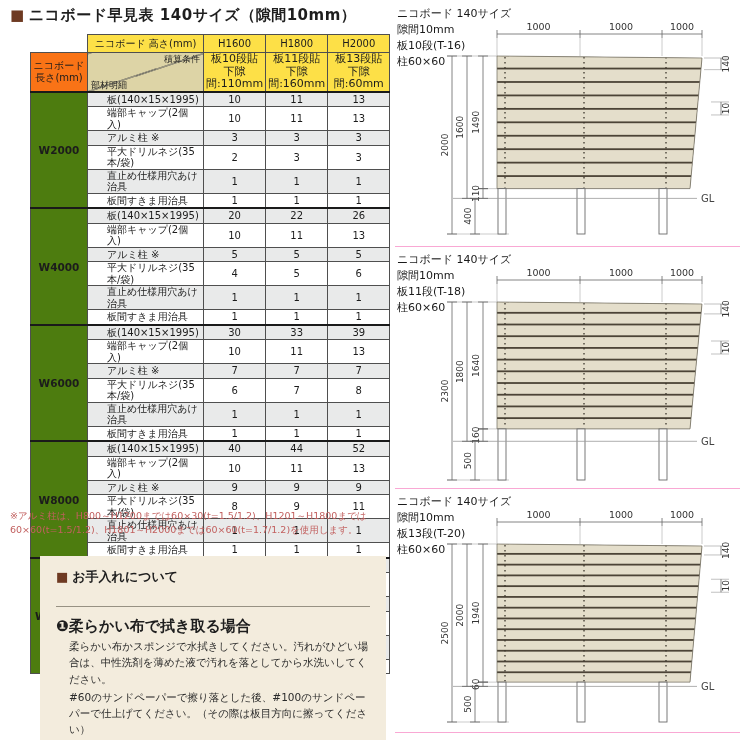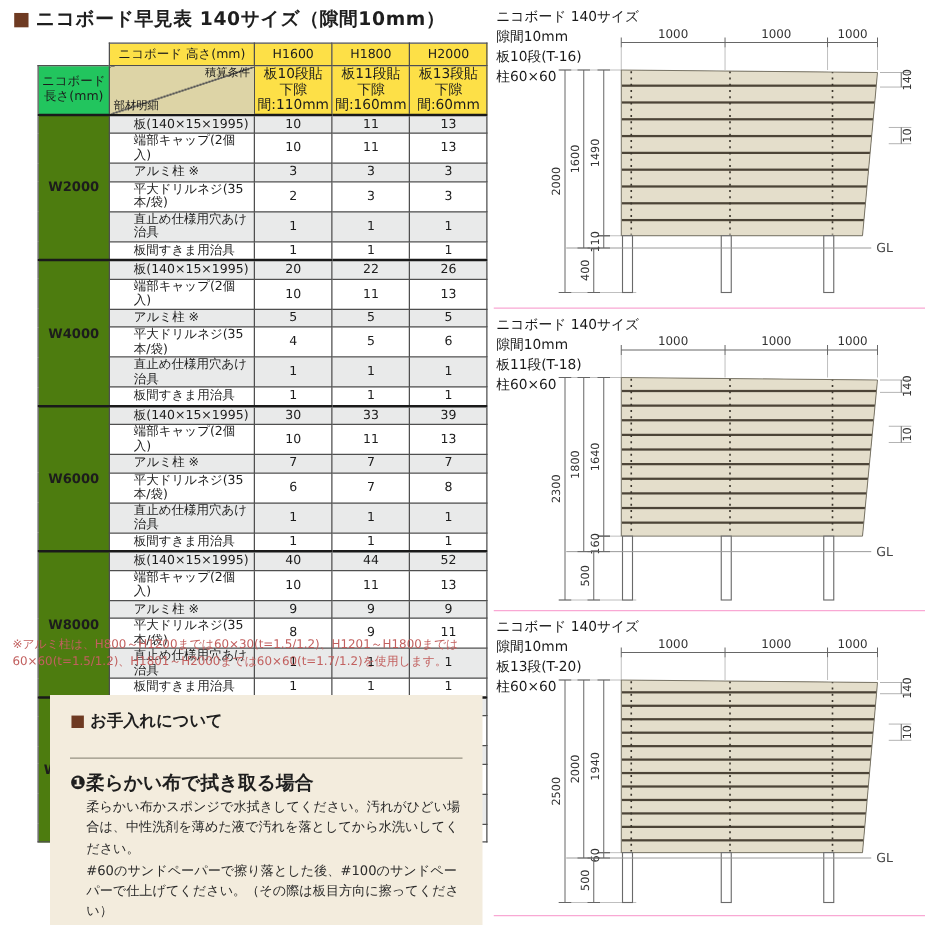--- a/index.html
+++ b/index.html
@@ -16,7 +16,7 @@
   table.parts .noborder{border:none;background:#fff;}
   .tan{background:#fde047;margin-top:48px;}
   th.hh,th.colh{font-weight:bold;height:17px;text-align:center;}
-  th.corner{background:#22c55e;font-weight:bold;text-align:center;white-space:pre-line;height:30px;font-size:10px;}
+  th.corner{background:#f97316;font-weight:bold;text-align:center;white-space:pre-line;height:30px;font-size:10px;}
   th.sub{font-size:11px;text-align:center;white-space:pre-line;font-weight:bold;}
   td.diagcell{position:relative;padding:0;height:30px;
       background:linear-gradient(to bottom right,transparent 49.3%,#555 49.3%,#555 50.7%,transparent 50.7%),#ddd4a6;}

